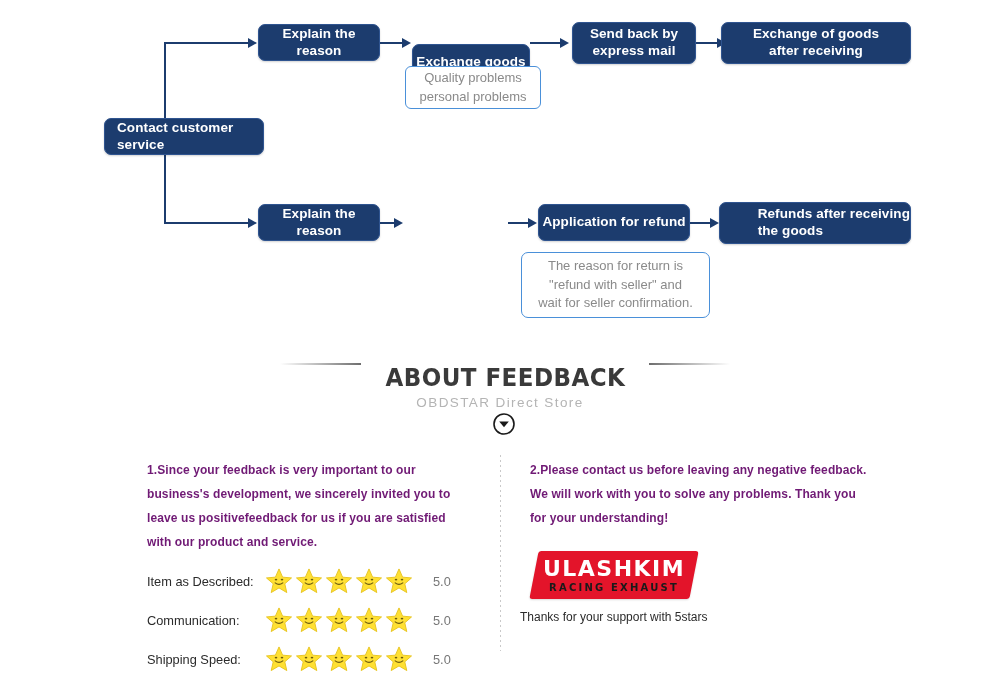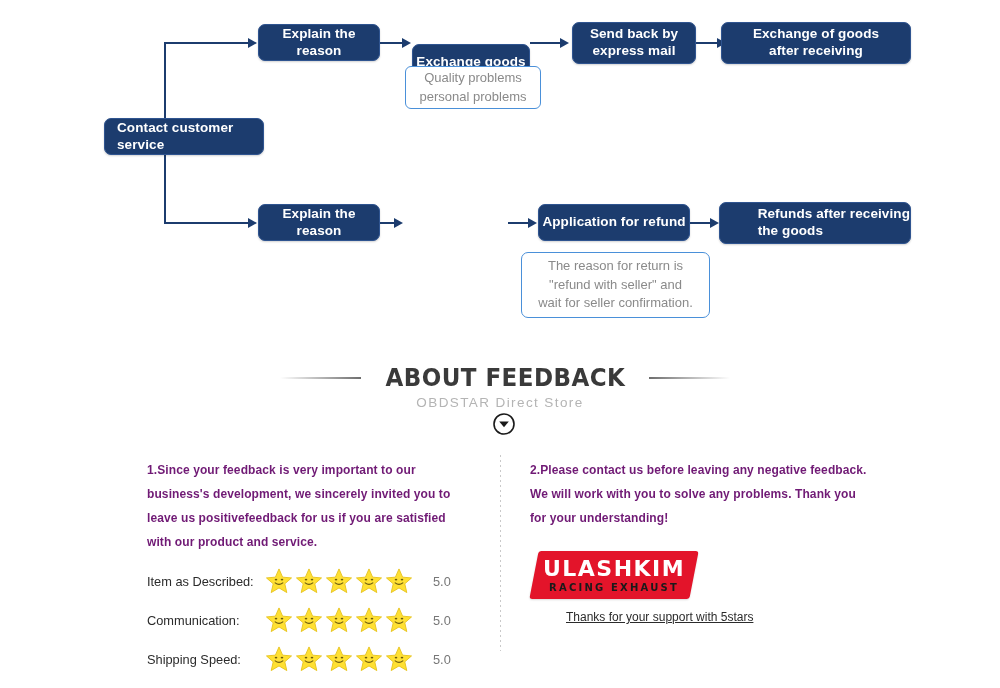--- a/index.html
+++ b/index.html
@@ -65,7 +65,7 @@
   .fb-head{position:absolute;left:0;top:355px;width:1000px;height:85px;}
   .fb-title-row{
     position:absolute;left:280px;top:8px;width:450px;
-    display:flex;align-items:center;justify-content:center;gap:14px;
+    display:flex;justify-content:center;gap:14px;
   }
   .rule{height:2px;width:110px;}
   .rule.left{background:linear-gradient(to right,rgba(120,120,120,0),#6d6d6d);}

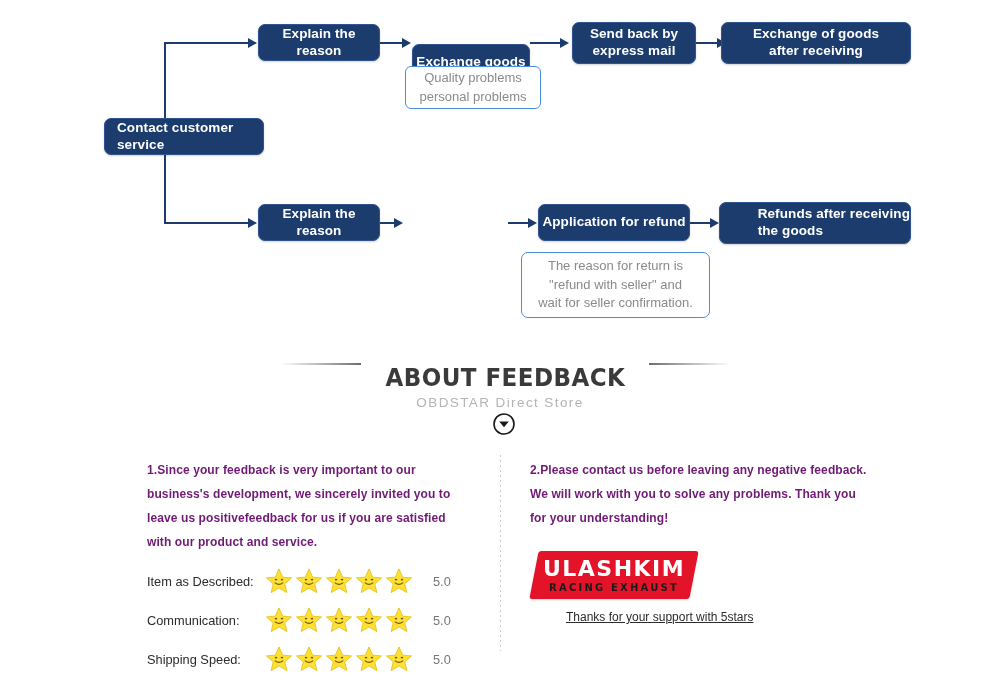--- a/index.html
+++ b/index.html
@@ -133,8 +133,8 @@
     font-weight:bold;font-size:10px;color:#1a1a1a;letter-spacing:2.2px;margin-top:3px;
   }
   .logo-note{
-    position:absolute;left:566px;top:610px;
-    font-size:12px;color:#2b2b2b;white-space:nowrap;text-decoration:underline;
+    position:absolute;left:520px;top:610px;
+    font-size:12px;color:#2b2b2b;white-space:nowrap;
   }
 </style>
 </head>

